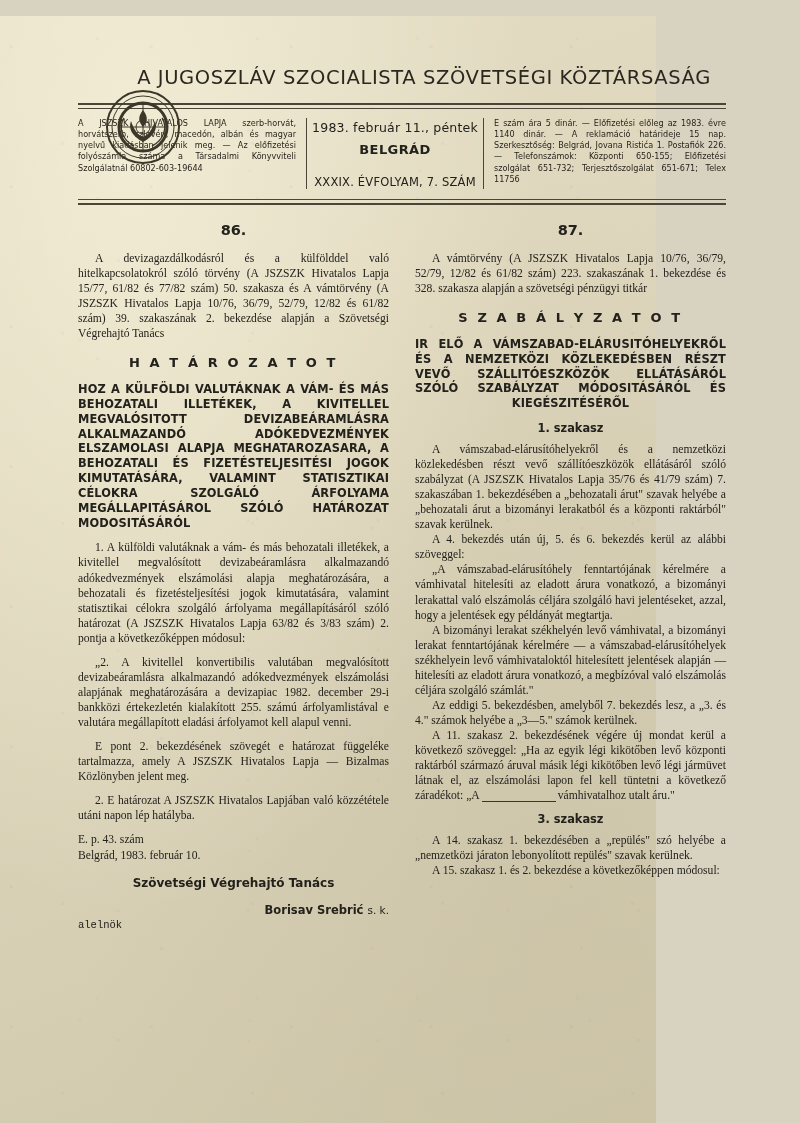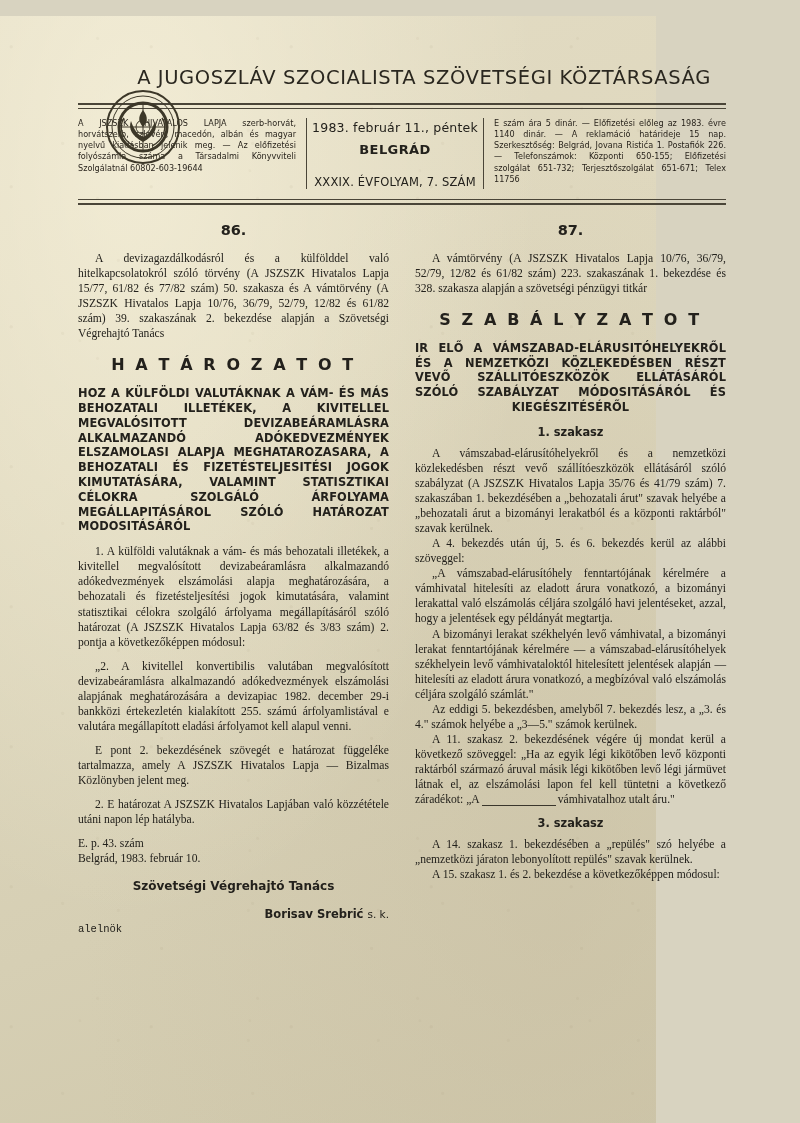--- a/index.html
+++ b/index.html
@@ -150,7 +150,7 @@
   .heading-center {
     text-align: center;
     font-family: "DejaVu Sans", sans-serif;
-    font-size: 16px;
+    font-size: 13px;
     font-weight: bold;
     letter-spacing: 2.6px;
     margin: 14px 0 10px 0;

